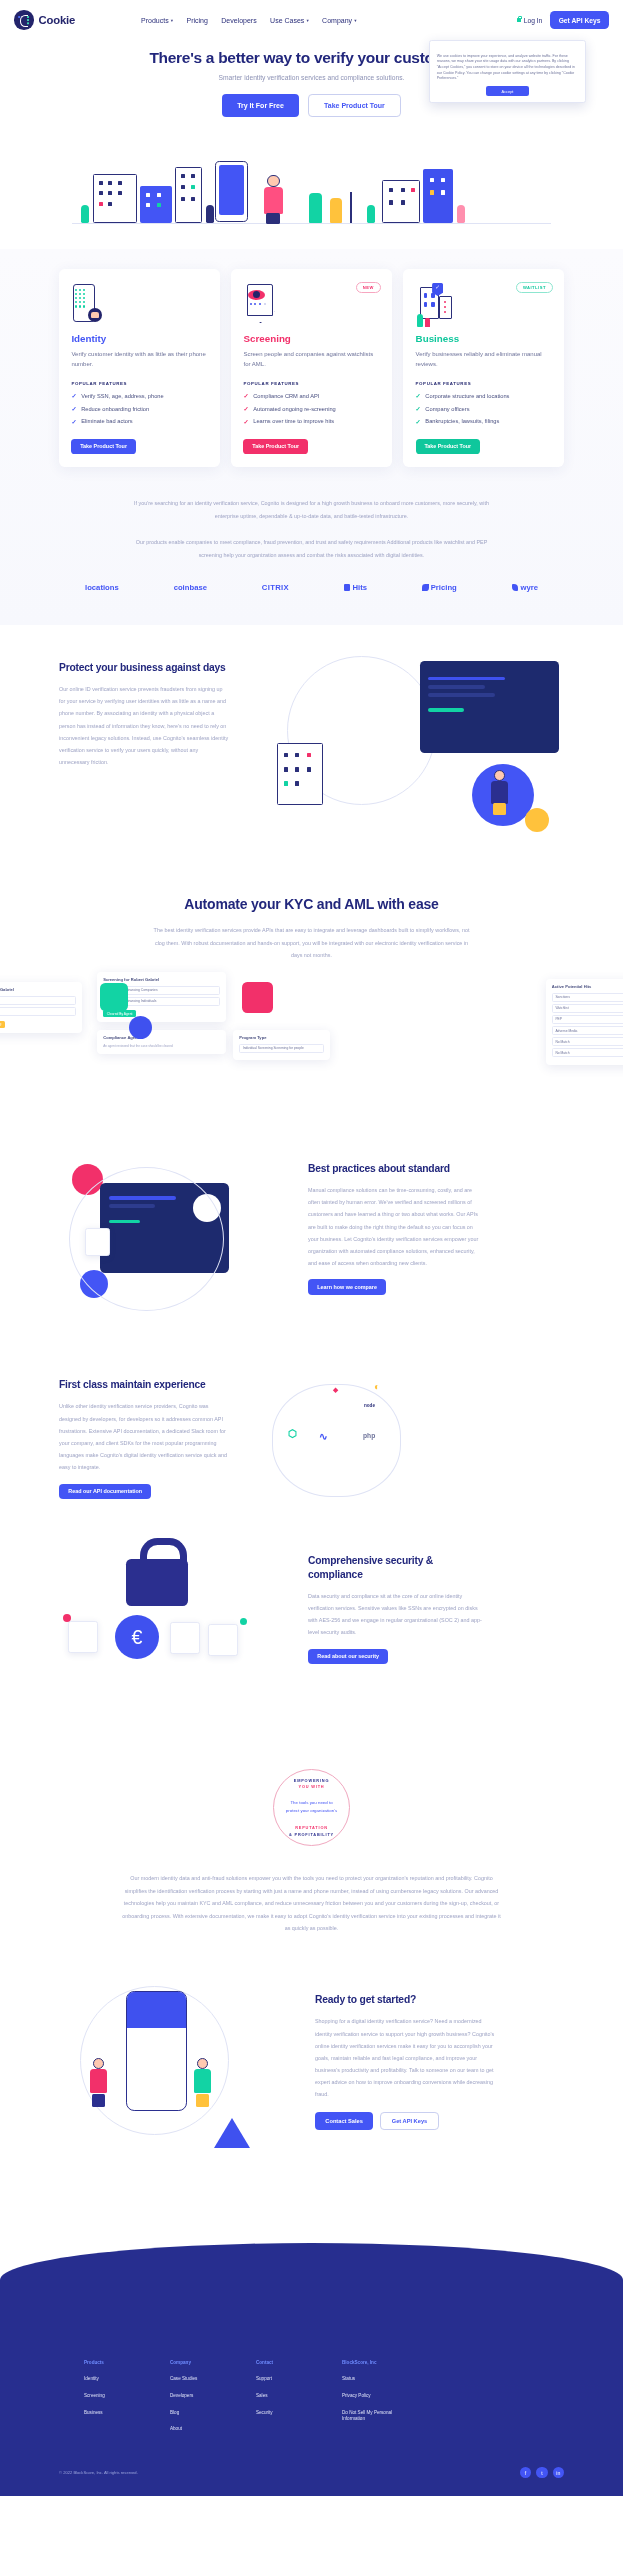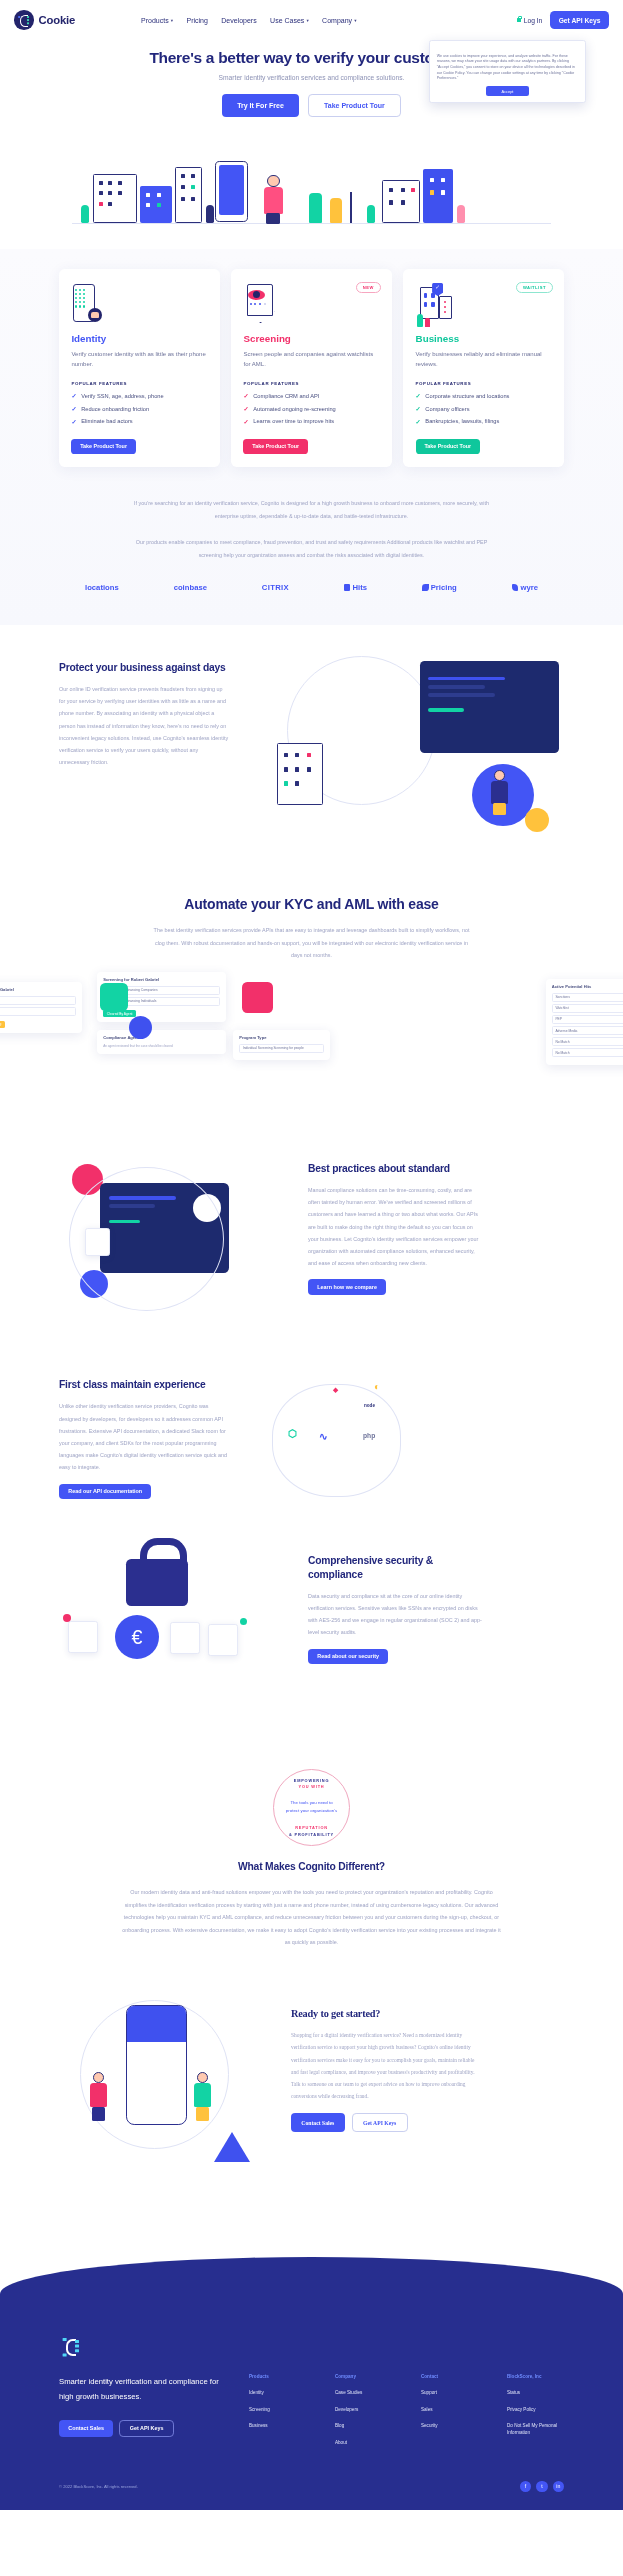--- a/index.html
+++ b/index.html
@@ -631,7 +631,6 @@
   </div>
 
   <div class="diff container">
-    <h2>What Makes Cognito Different?</h2>
     <p>Our modern identity data and anti-fraud solutions empower you with the tools you need to protect your organization's reputation and profitability. Cognito simplifies the identification verification process by starting with just a name and phone number, instead of using cumbersome legacy solutions. Our advanced technologies help you maintain KYC and AML compliance, and reduce unnecessary friction between you and your customers during the sign-up, checkout, or onboarding process. With extensive documentation, we make it easy to adopt Cognito's identity verification service into your existing processes and integrate it as quickly as possible.</p>
   </div>
 

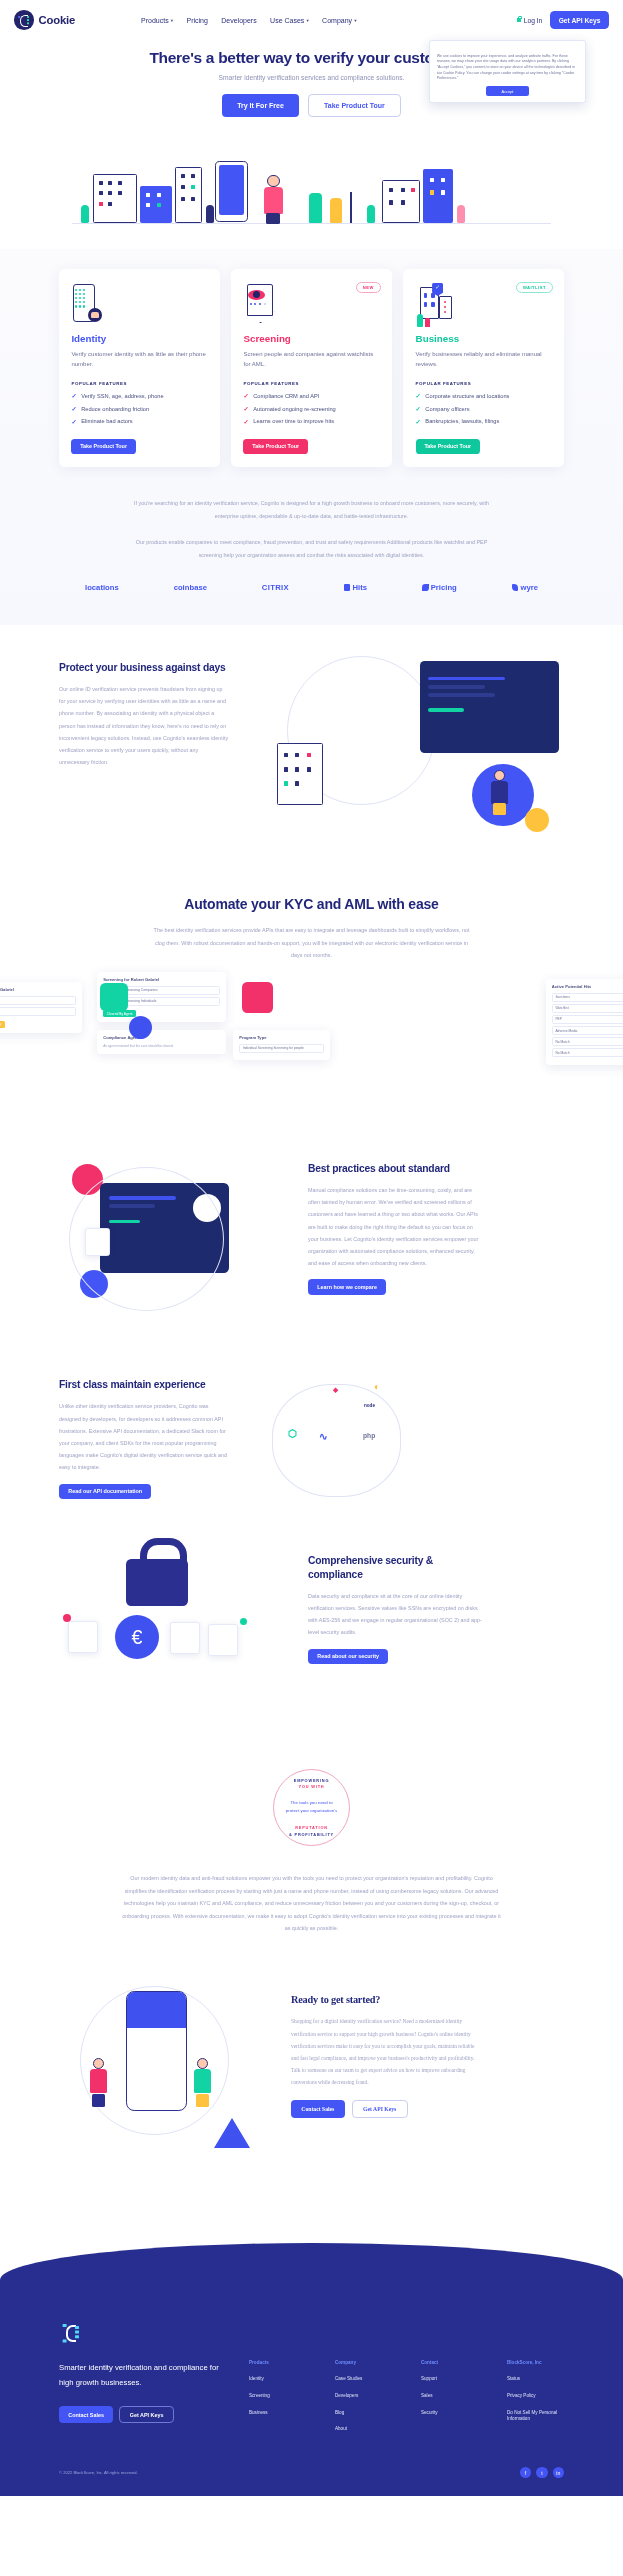--- a/index.html
+++ b/index.html
@@ -201,7 +201,7 @@
   .diff p{width:381px;margin:12.4px auto 0;font-size:5.4px;line-height:2.3;color:#9ea3c4;}
 
   
-  .ready{display:flex;gap:10px;align-items:flex-start;padding:10.3px 0 46px;font-family:Liberation Serif, serif;}
+  .ready{display:flex;gap:34px;align-items:flex-start;padding:10.3px 0 46px;}
   .ready-art{width:222px;height:170px;position:relative;}
   .ready h2{font-size:10.3px;}
   .ready-btns{margin-top:11.3px;display:flex;gap:7.2px;}

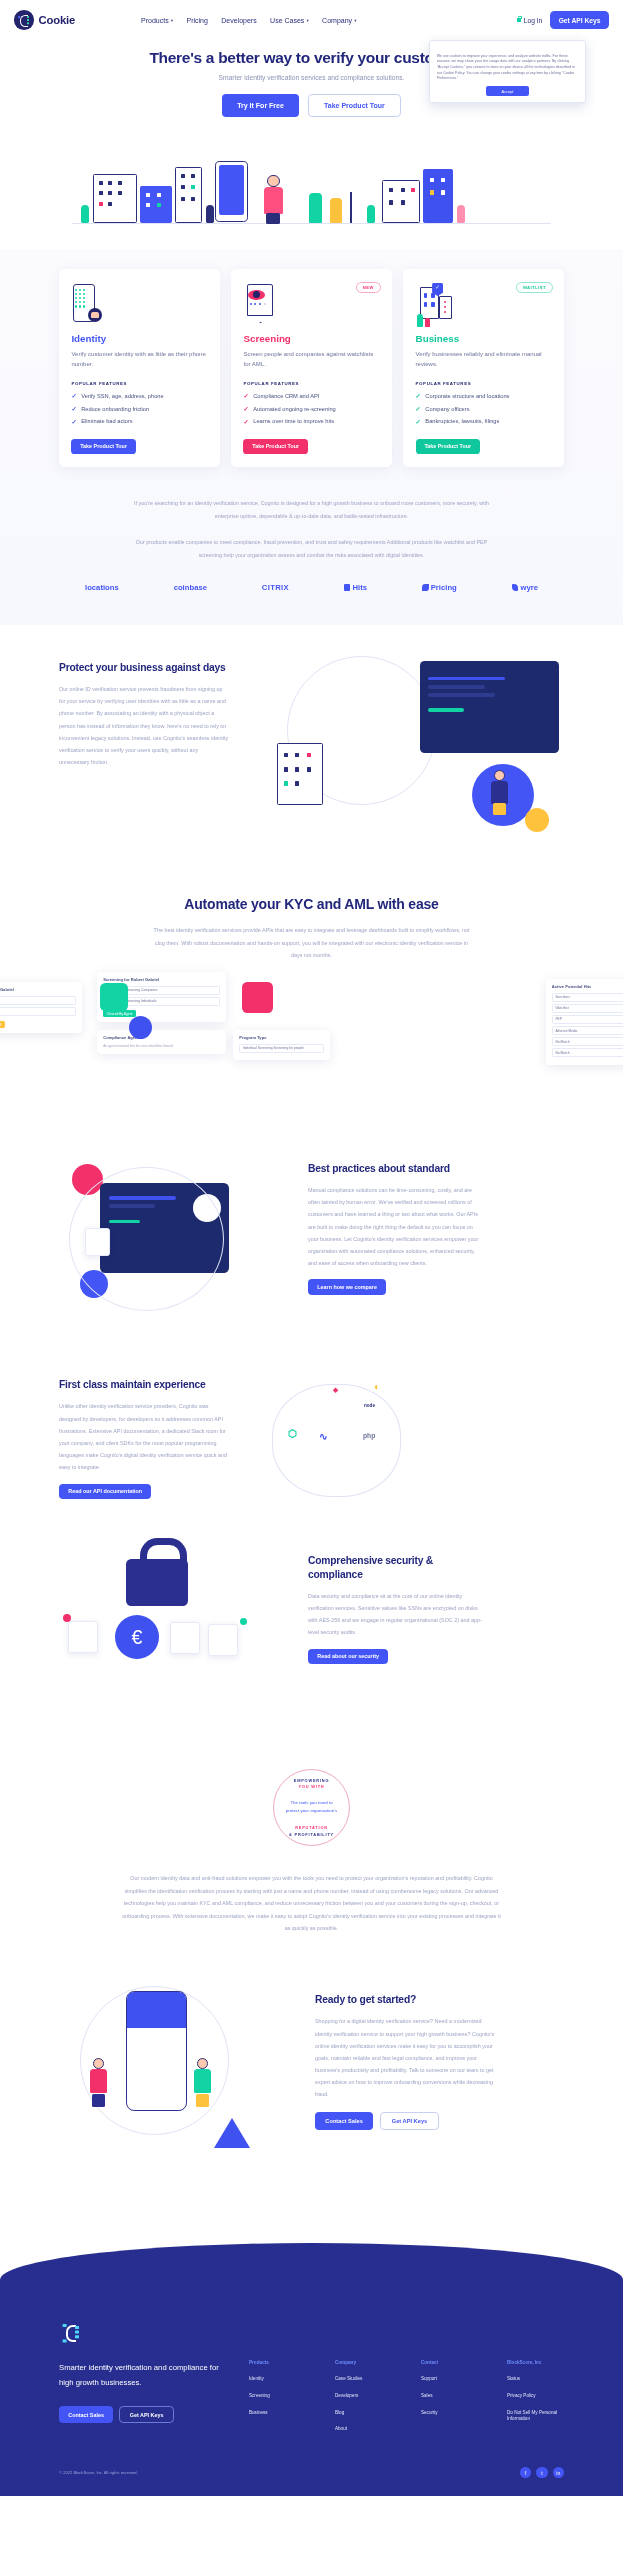--- a/index.html
+++ b/index.html
@@ -665,14 +665,6 @@
   <div class="footer-outer">
     <div class="footer">
       <div class="footer-inner">
-        <div class="f-left">
-          <div class="f-logo"></div>
-          <div class="f-tag">Smarter identity verification and compliance for high growth businesses.</div>
-          <div class="f-btns">
-            <button class="btn btn-primary">Contact Sales</button>
-            <button class="btn btn-outline-w">Get API Keys</button>
-          </div>
-        </div>
         <div class="f-cols">
           <div class="f-col">
             <h4>Products</h4>

